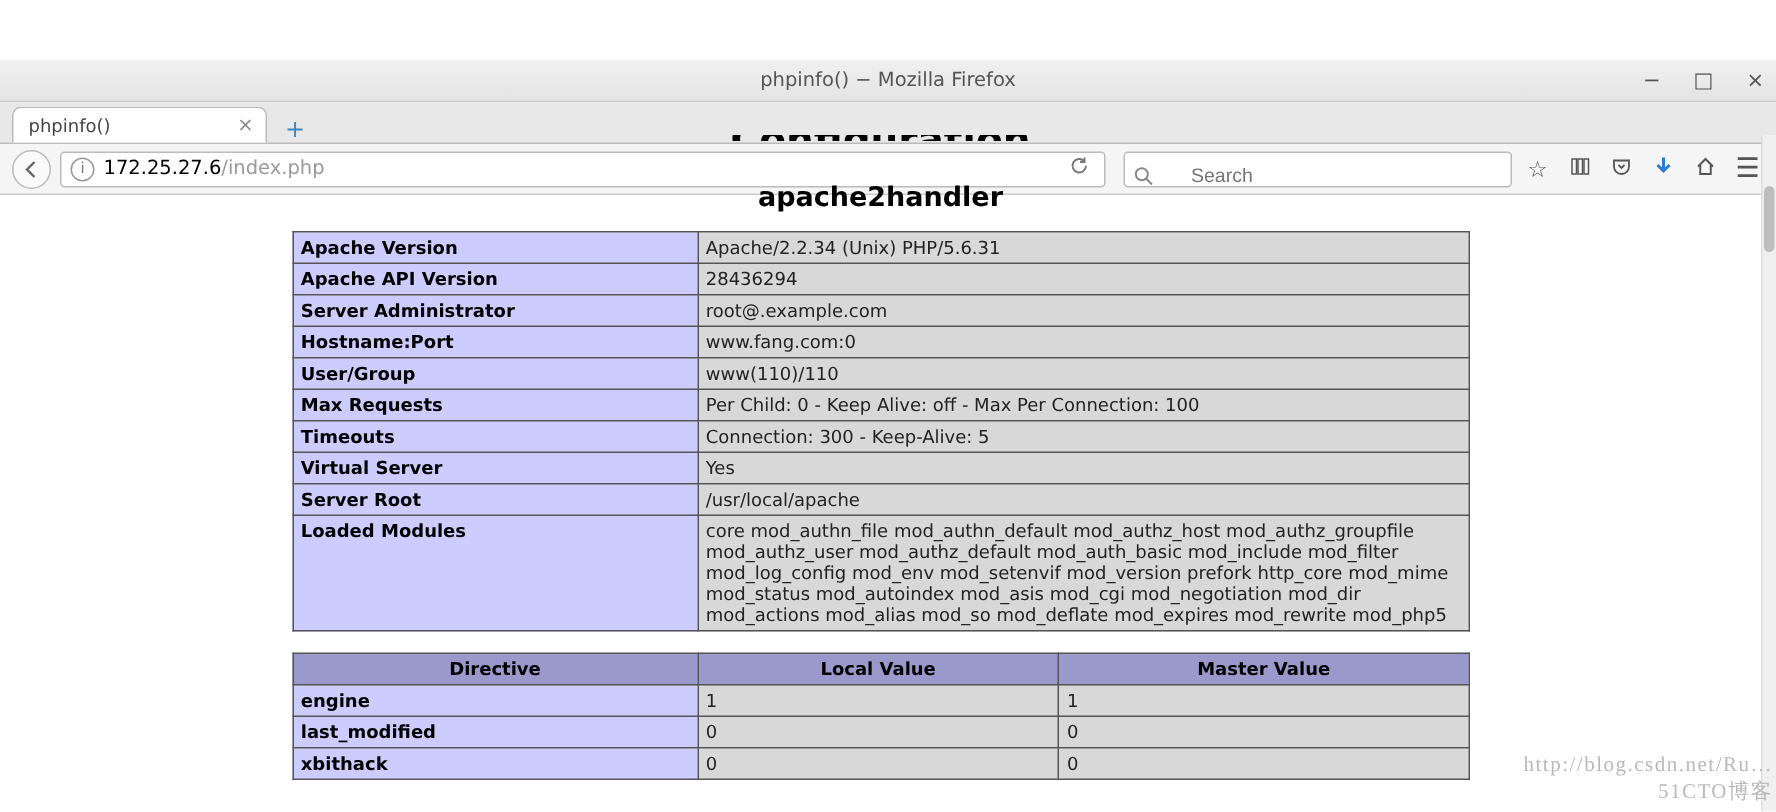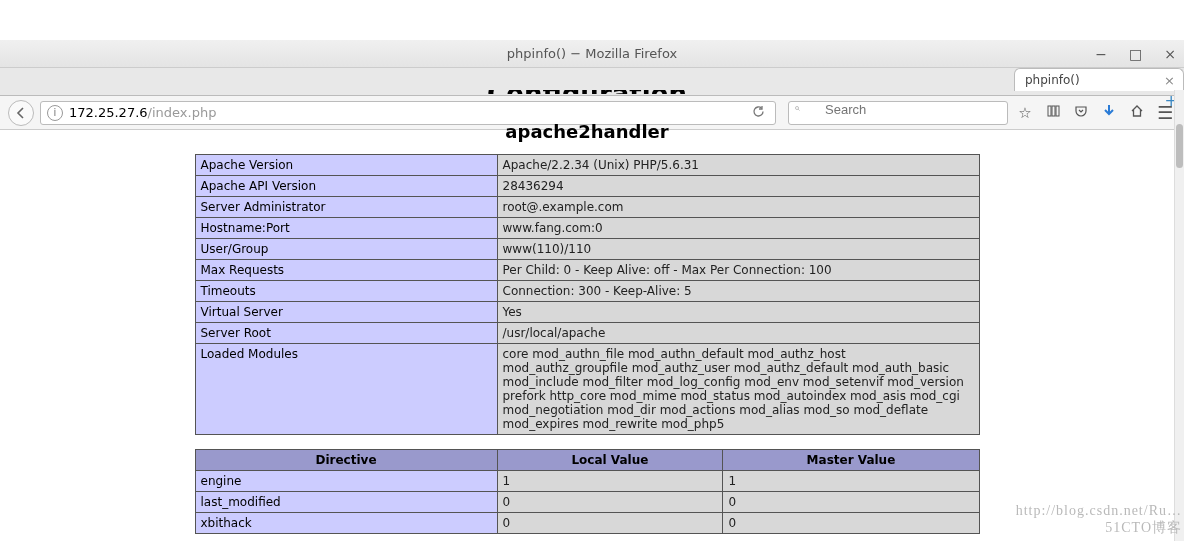--- a/index.html
+++ b/index.html
@@ -41,7 +41,6 @@
       align-items: flex-end;
       padding-left: 8px;
       border-bottom: 1px solid #bbb;
-      flex-direction: column;
     }
     .tab {
       background: #fff;

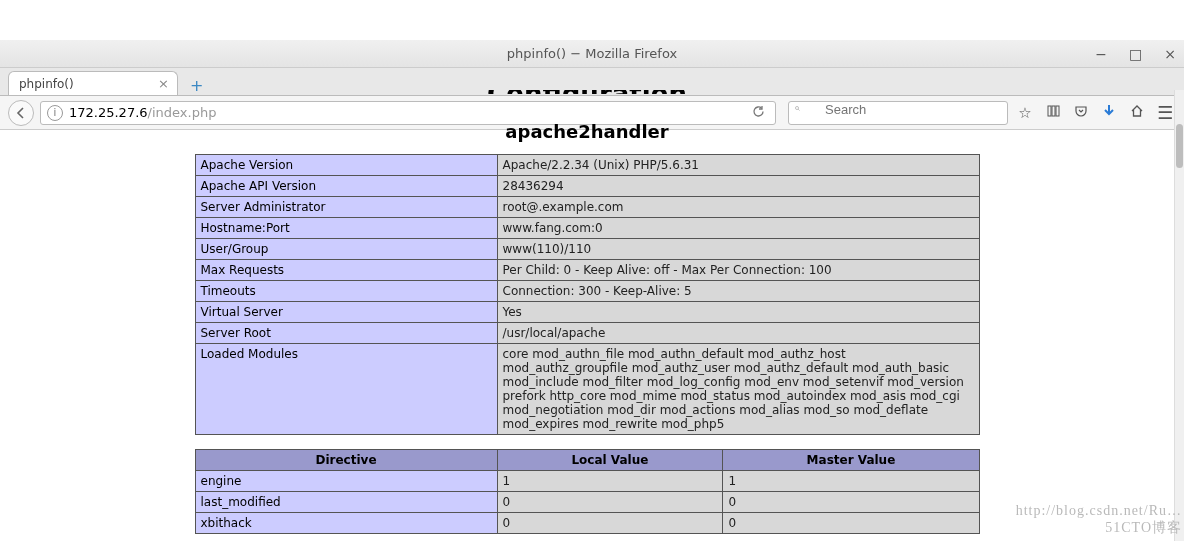--- a/index.html
+++ b/index.html
@@ -118,13 +118,13 @@
       cursor: pointer;
     }
     .searchbar {
-      width: 220px;
+      width: 259px;
       height: 24px;
       border: 1px solid #bbb;
       border-radius: 3px;
       background: #fff;
       display: flex;
-      align-items: flex-start;
+      align-items: flex-end;
       padding: 0 6px;
       color: #888;
       font-size: 13px;

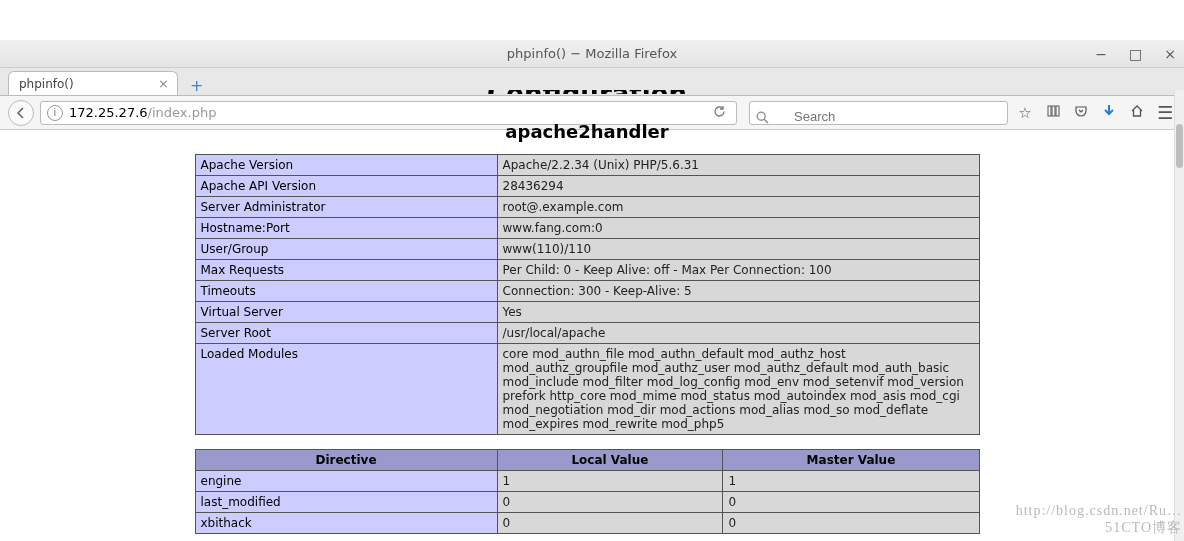--- a/index.html
+++ b/index.html
@@ -199,8 +199,8 @@
     }
     table.info td.e {
       background: #ccccff;
-      font-weight: normal;
-      width: 302px;
+      font-weight: bold;
+      width: 270px;
       margin-left: 11px;
     }
     table.info td.v {

